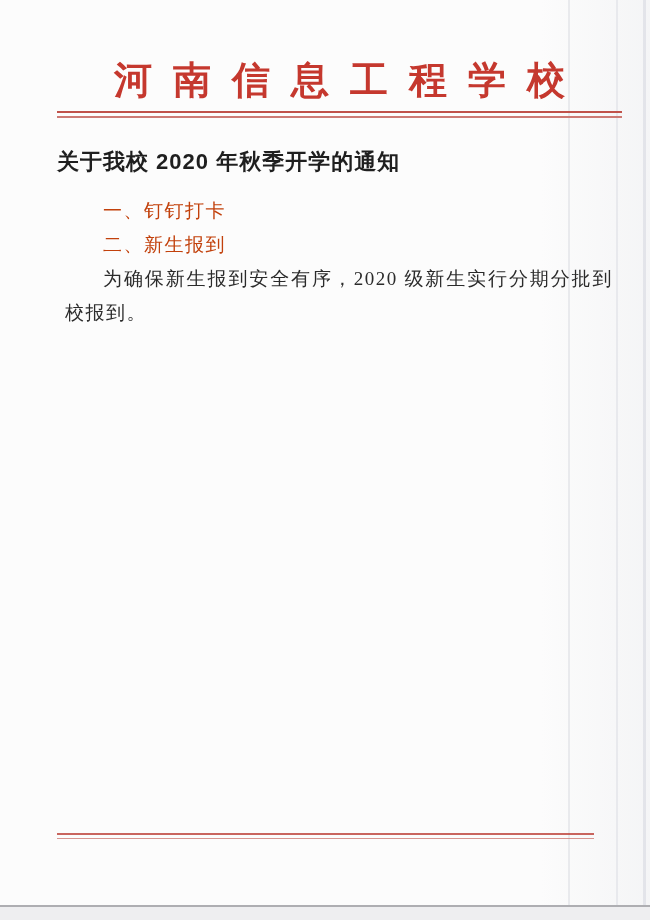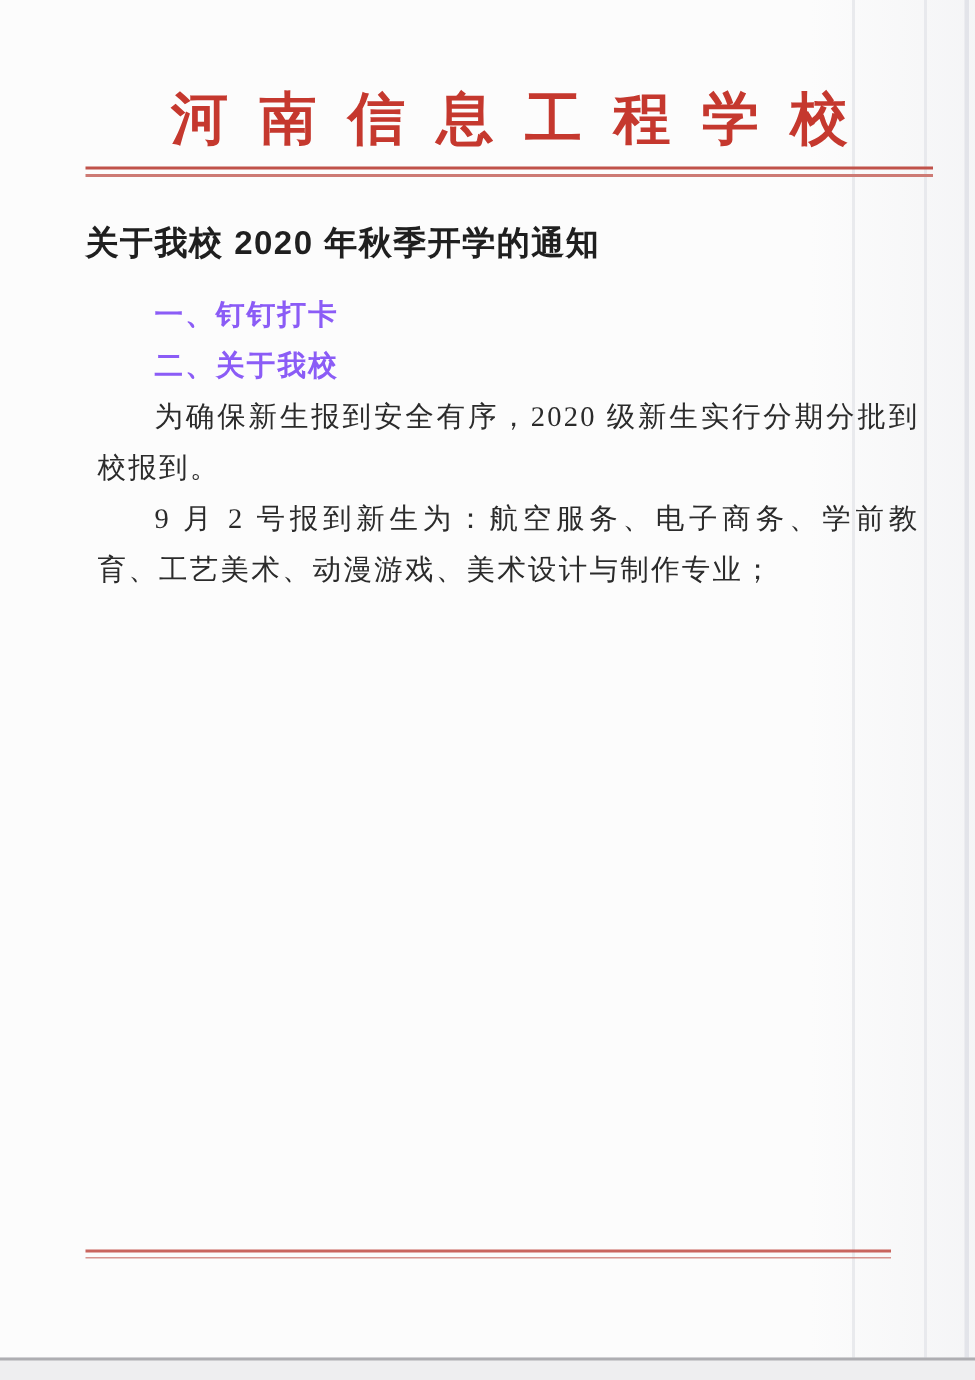--- a/index.html
+++ b/index.html
@@ -65,7 +65,7 @@
   }
   .notice-body p { margin: 0; }
   .notice-body p.indent { text-indent: 2em; }
-  .notice-body p.bold { font-weight: bold; color: #8b5cf6; }
+  .notice-body p.bold { font-weight: normal; color: #c2410c; }
   .foot-rule {
     position: absolute;
     left: 57px; right: 56px; top: 833px;

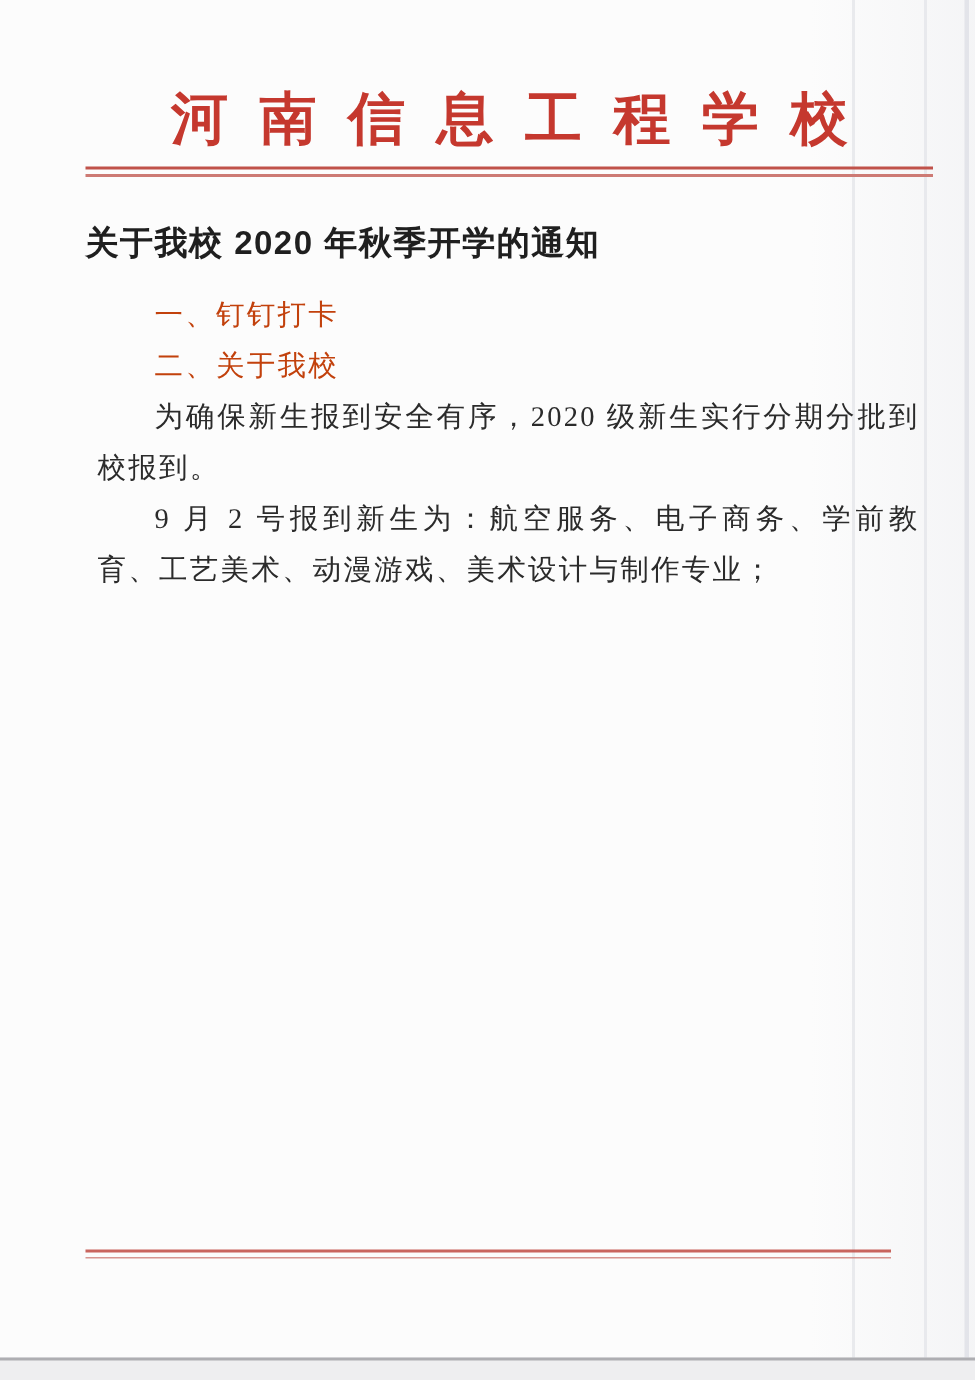--- a/index.html
+++ b/index.html
@@ -99,7 +99,7 @@
 
     <div class="notice-body">
       <p class="indent bold">一、钉钉打卡</p>
-      <p class="indent bold">二、关于我校</p>
+      <p class="indent bold">二、新生报到</p>
       <p class="indent">为确保新生报到安全有序，2020 级新生实行分期分批到校报到。</p>
       <p class="indent">9 月 2 号报到新生为：航空服务、电子商务、学前教育、工艺美术、动漫游戏、美术设计与制作专业；</p>
     </div>

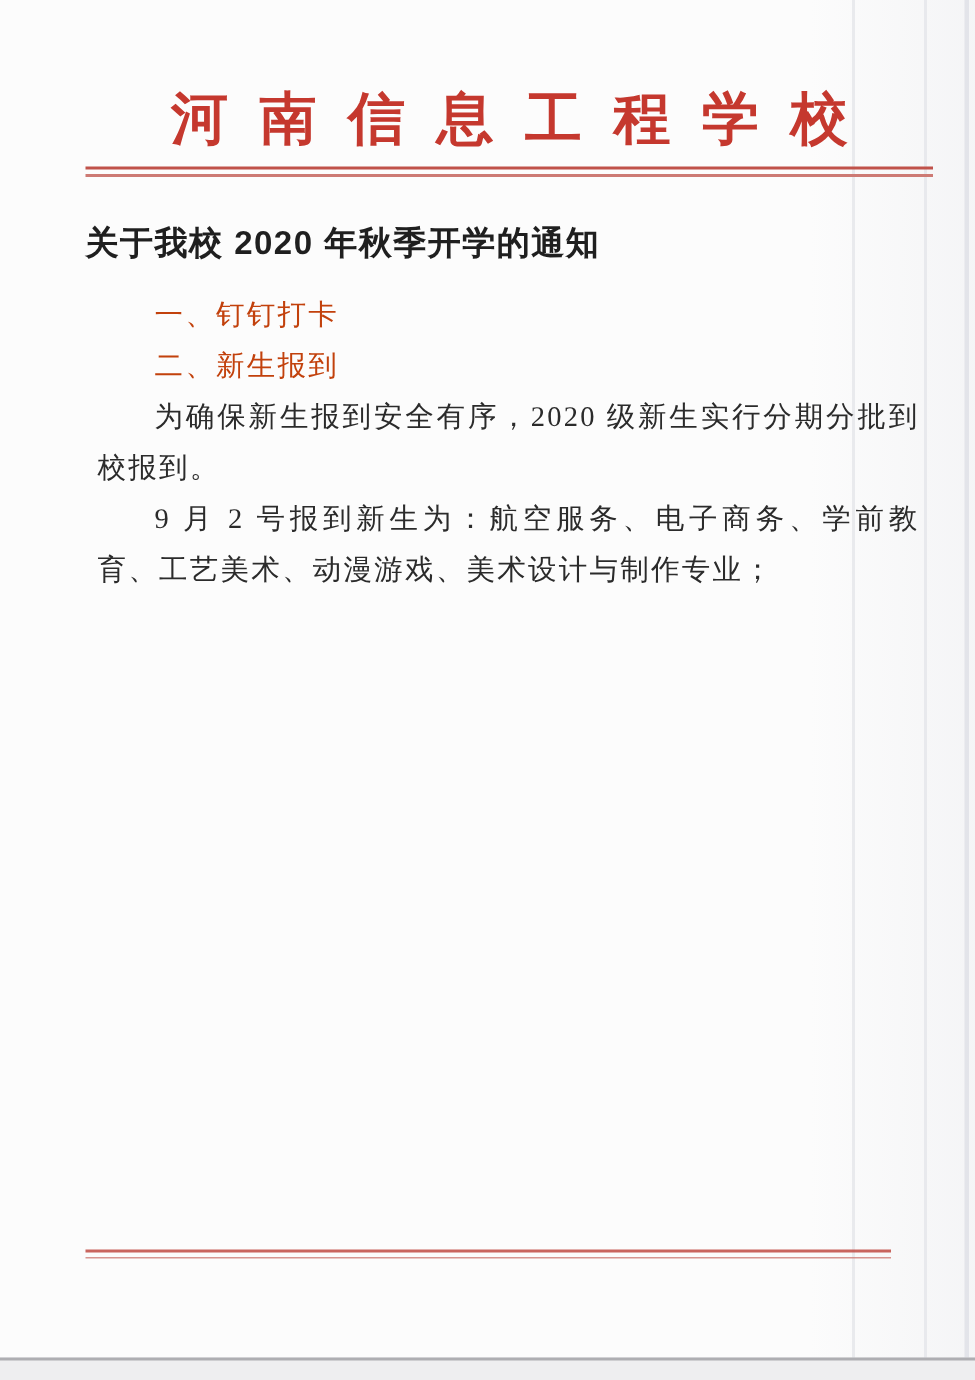--- a/index.html
+++ b/index.html
@@ -101,7 +101,6 @@
       <p class="indent bold">一、钉钉打卡</p>
       <p class="indent bold">二、新生报到</p>
       <p class="indent">为确保新生报到安全有序，2020 级新生实行分期分批到校报到。</p>
-      <p class="indent">9 月 2 号报到新生为：航空服务、电子商务、学前教育、工艺美术、动漫游戏、美术设计与制作专业；</p>
     </div>
 
   </div>

